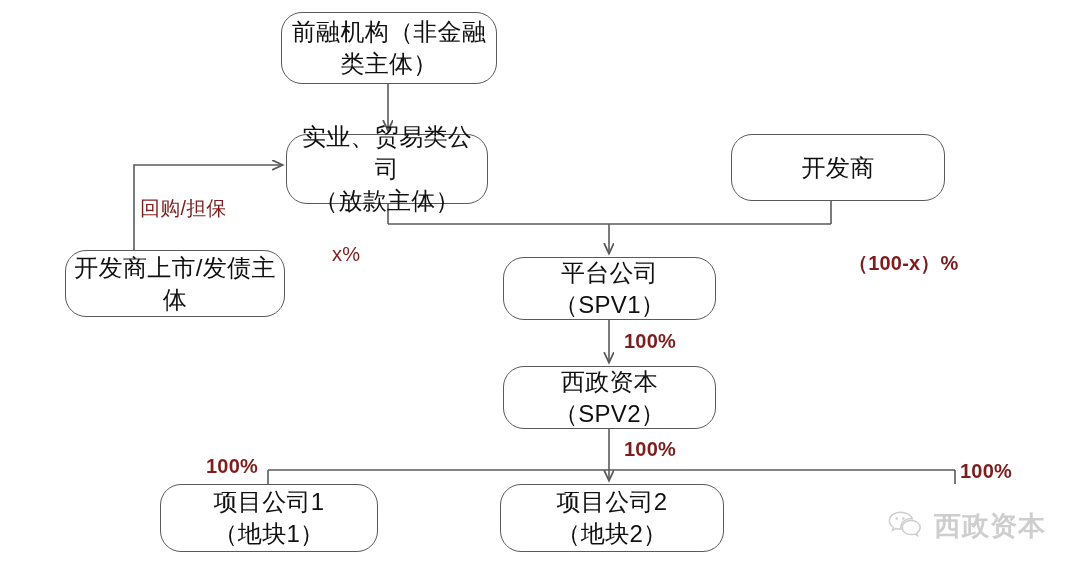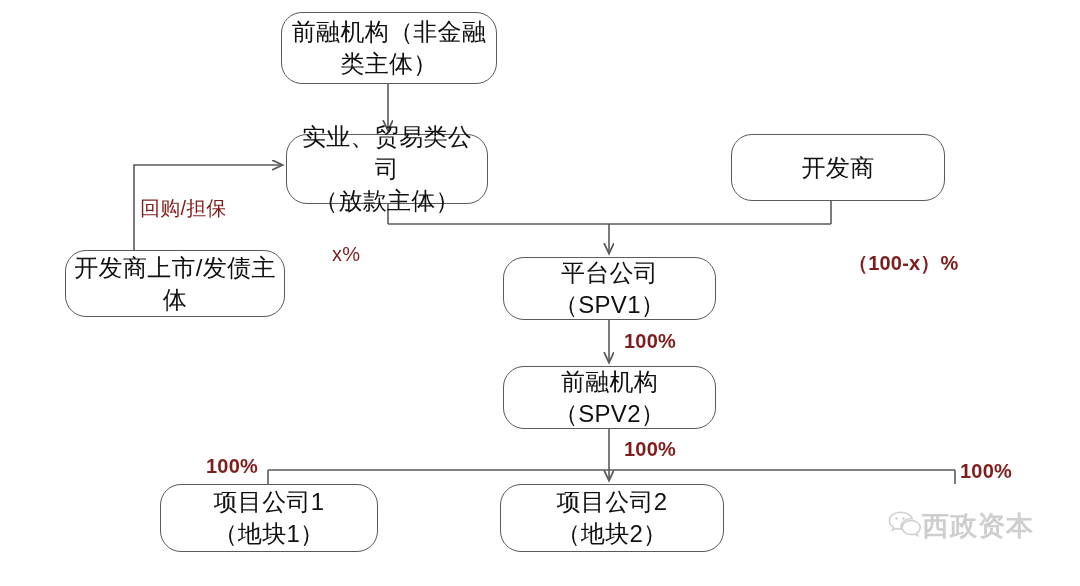--- a/index.html
+++ b/index.html
@@ -125,7 +125,7 @@
     <span>平台公司（SPV1）</span>
   </div>
   <div class="node" style="left: 503px; top: 366px; width: 213px; height: 63px;">
-    <span>前融机构（SPV2）</span>
+    <span>西政资本（SPV2）</span>
   </div>
   <div class="node" style="left: 160px; top: 484px; width: 218px; height: 68px;">
     <span>项目公司1

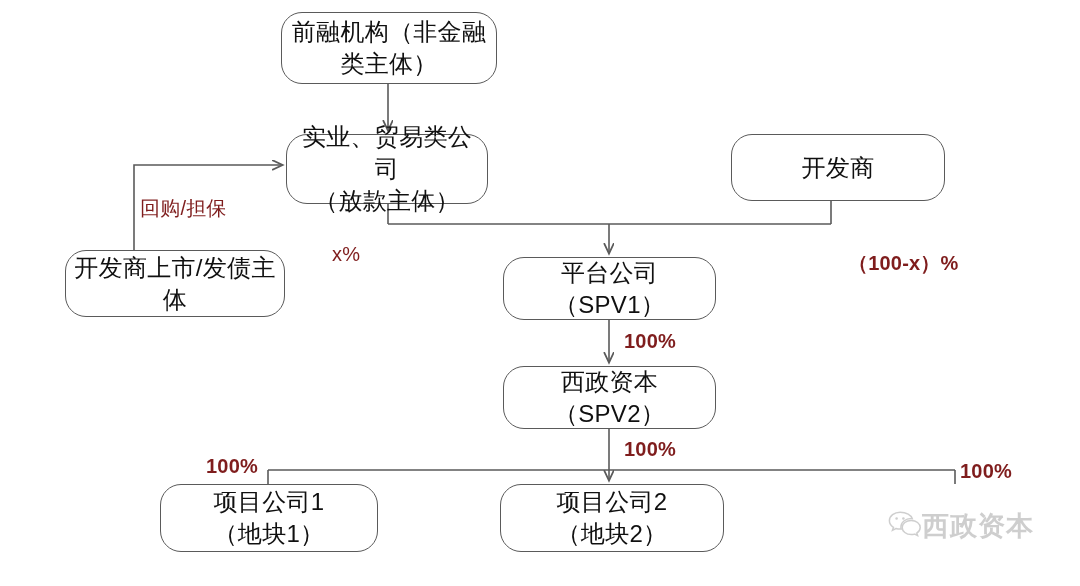--- a/index.html
+++ b/index.html
@@ -56,7 +56,7 @@
     position: absolute;
     display: flex;
     align-items: center;
-    gap: 0;
+    gap: 12px;
     opacity: 0.42;
     pointer-events: none;
   }

